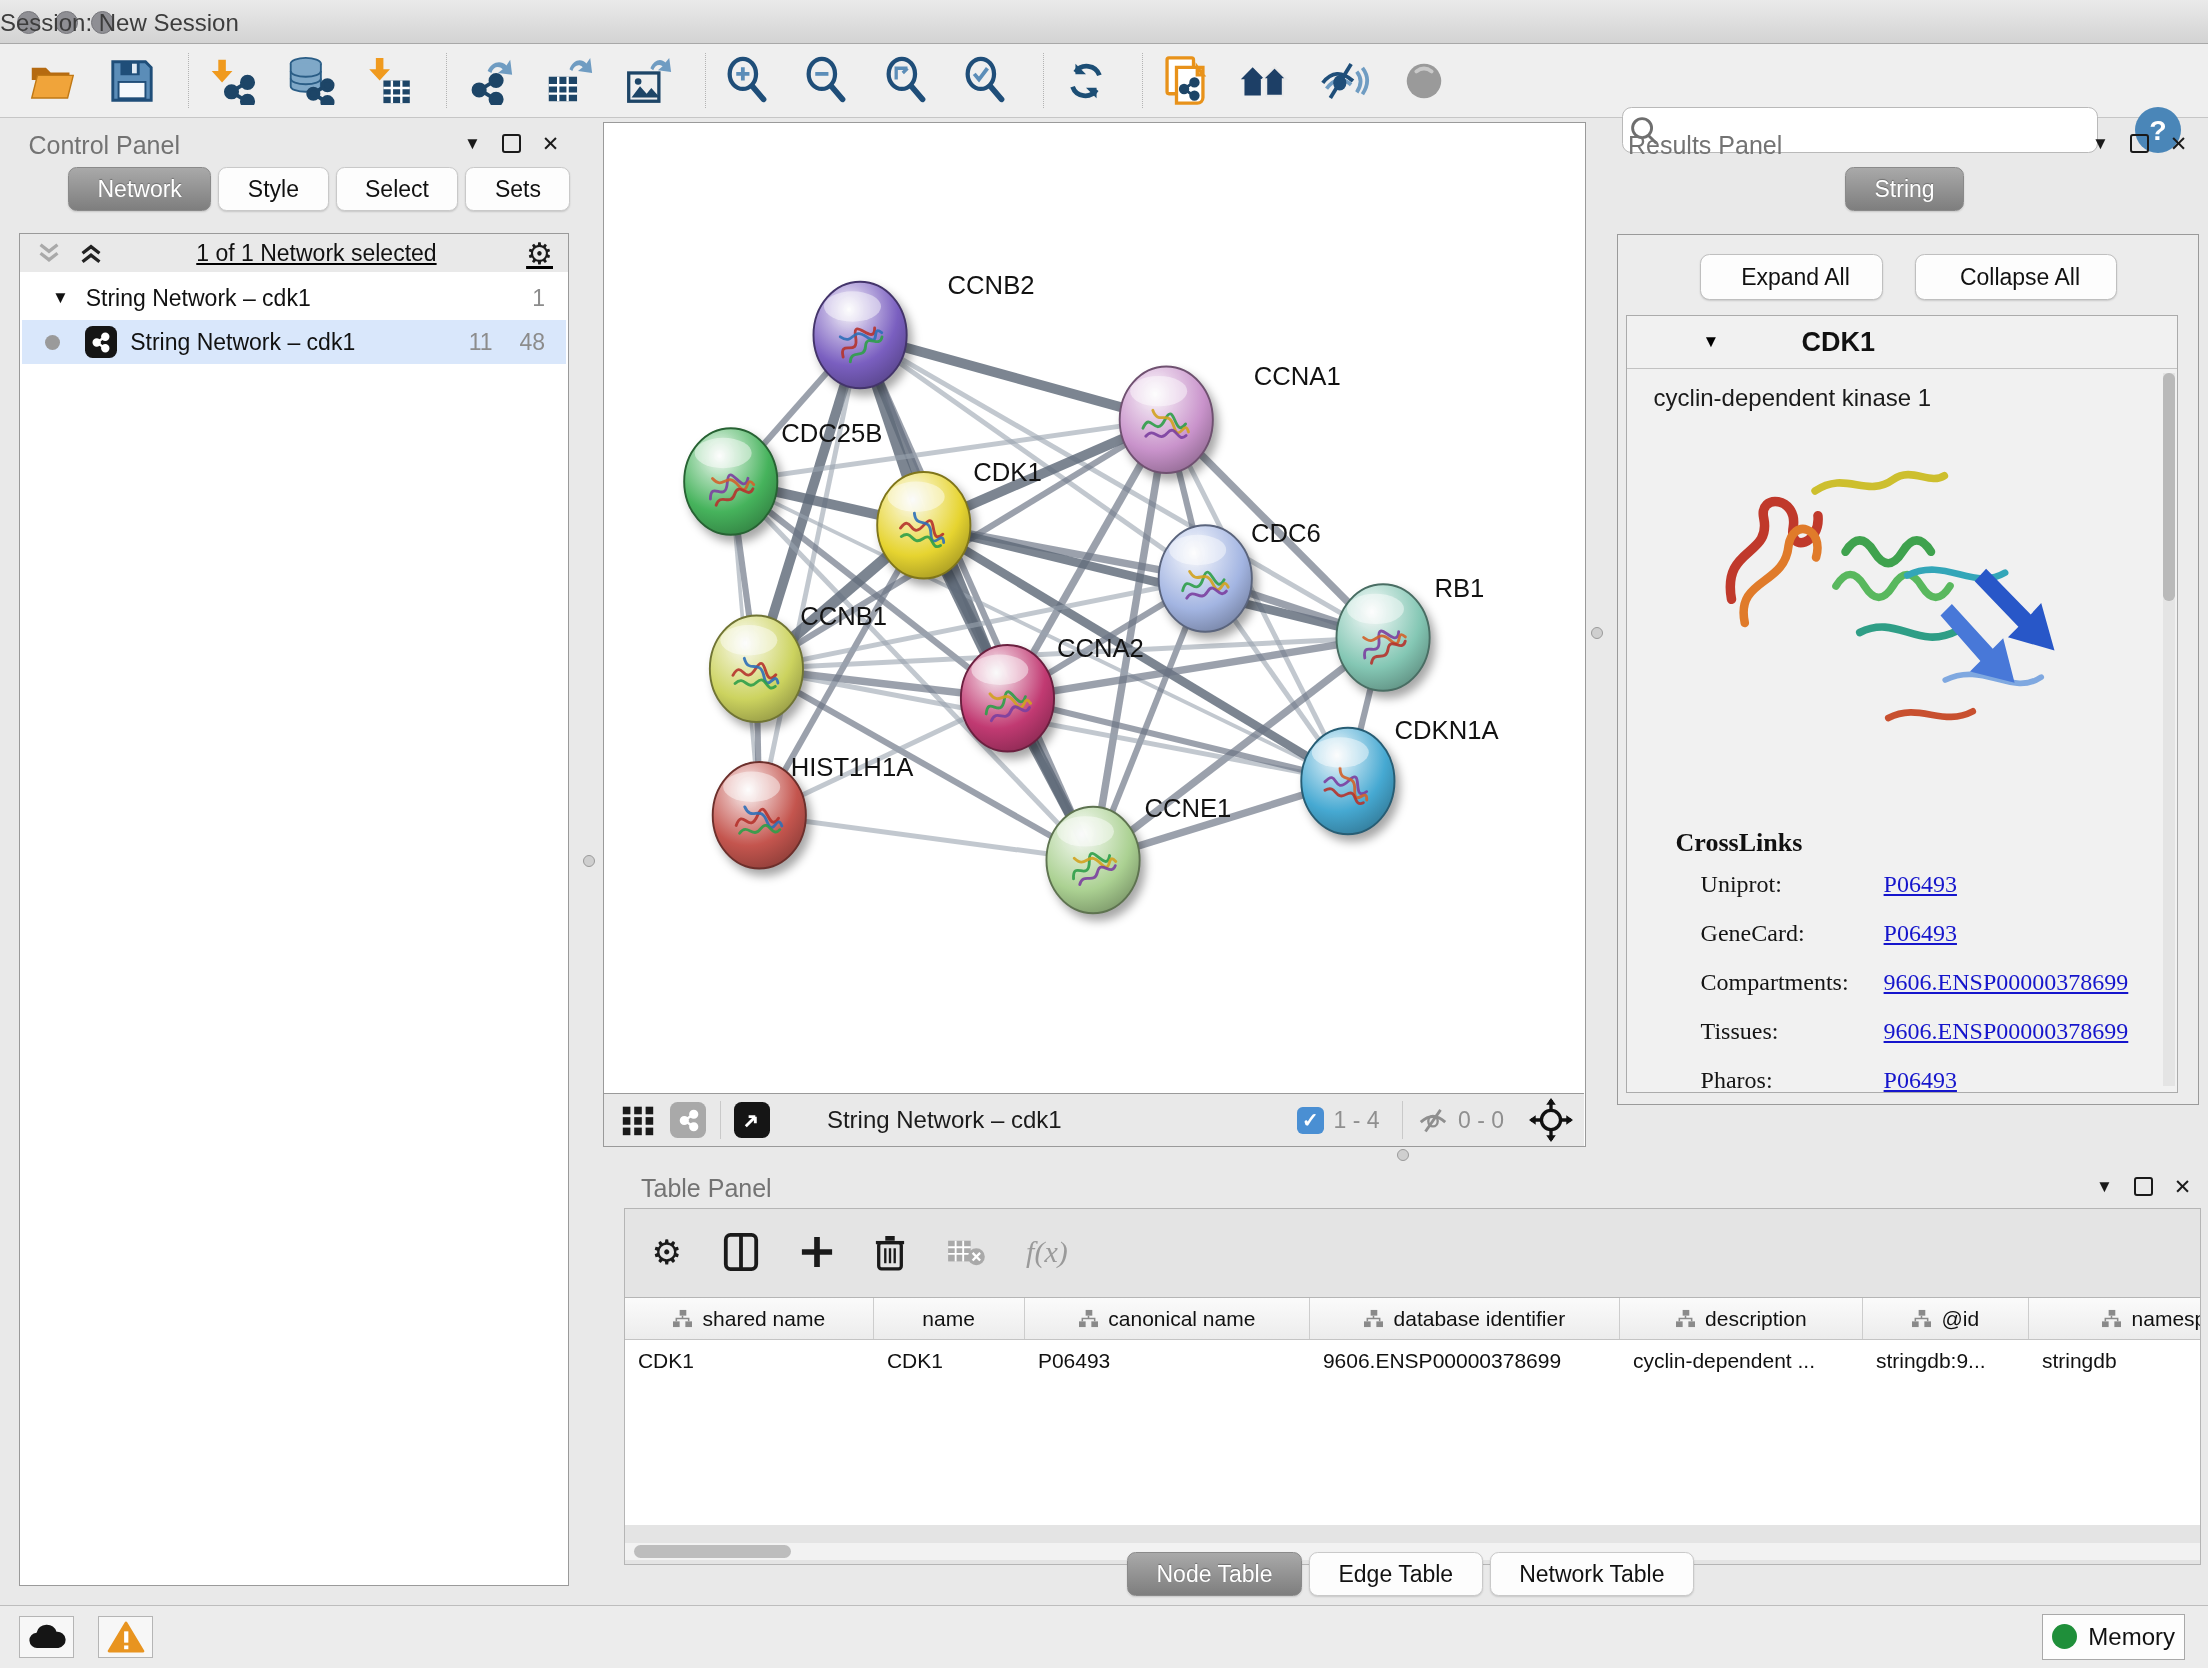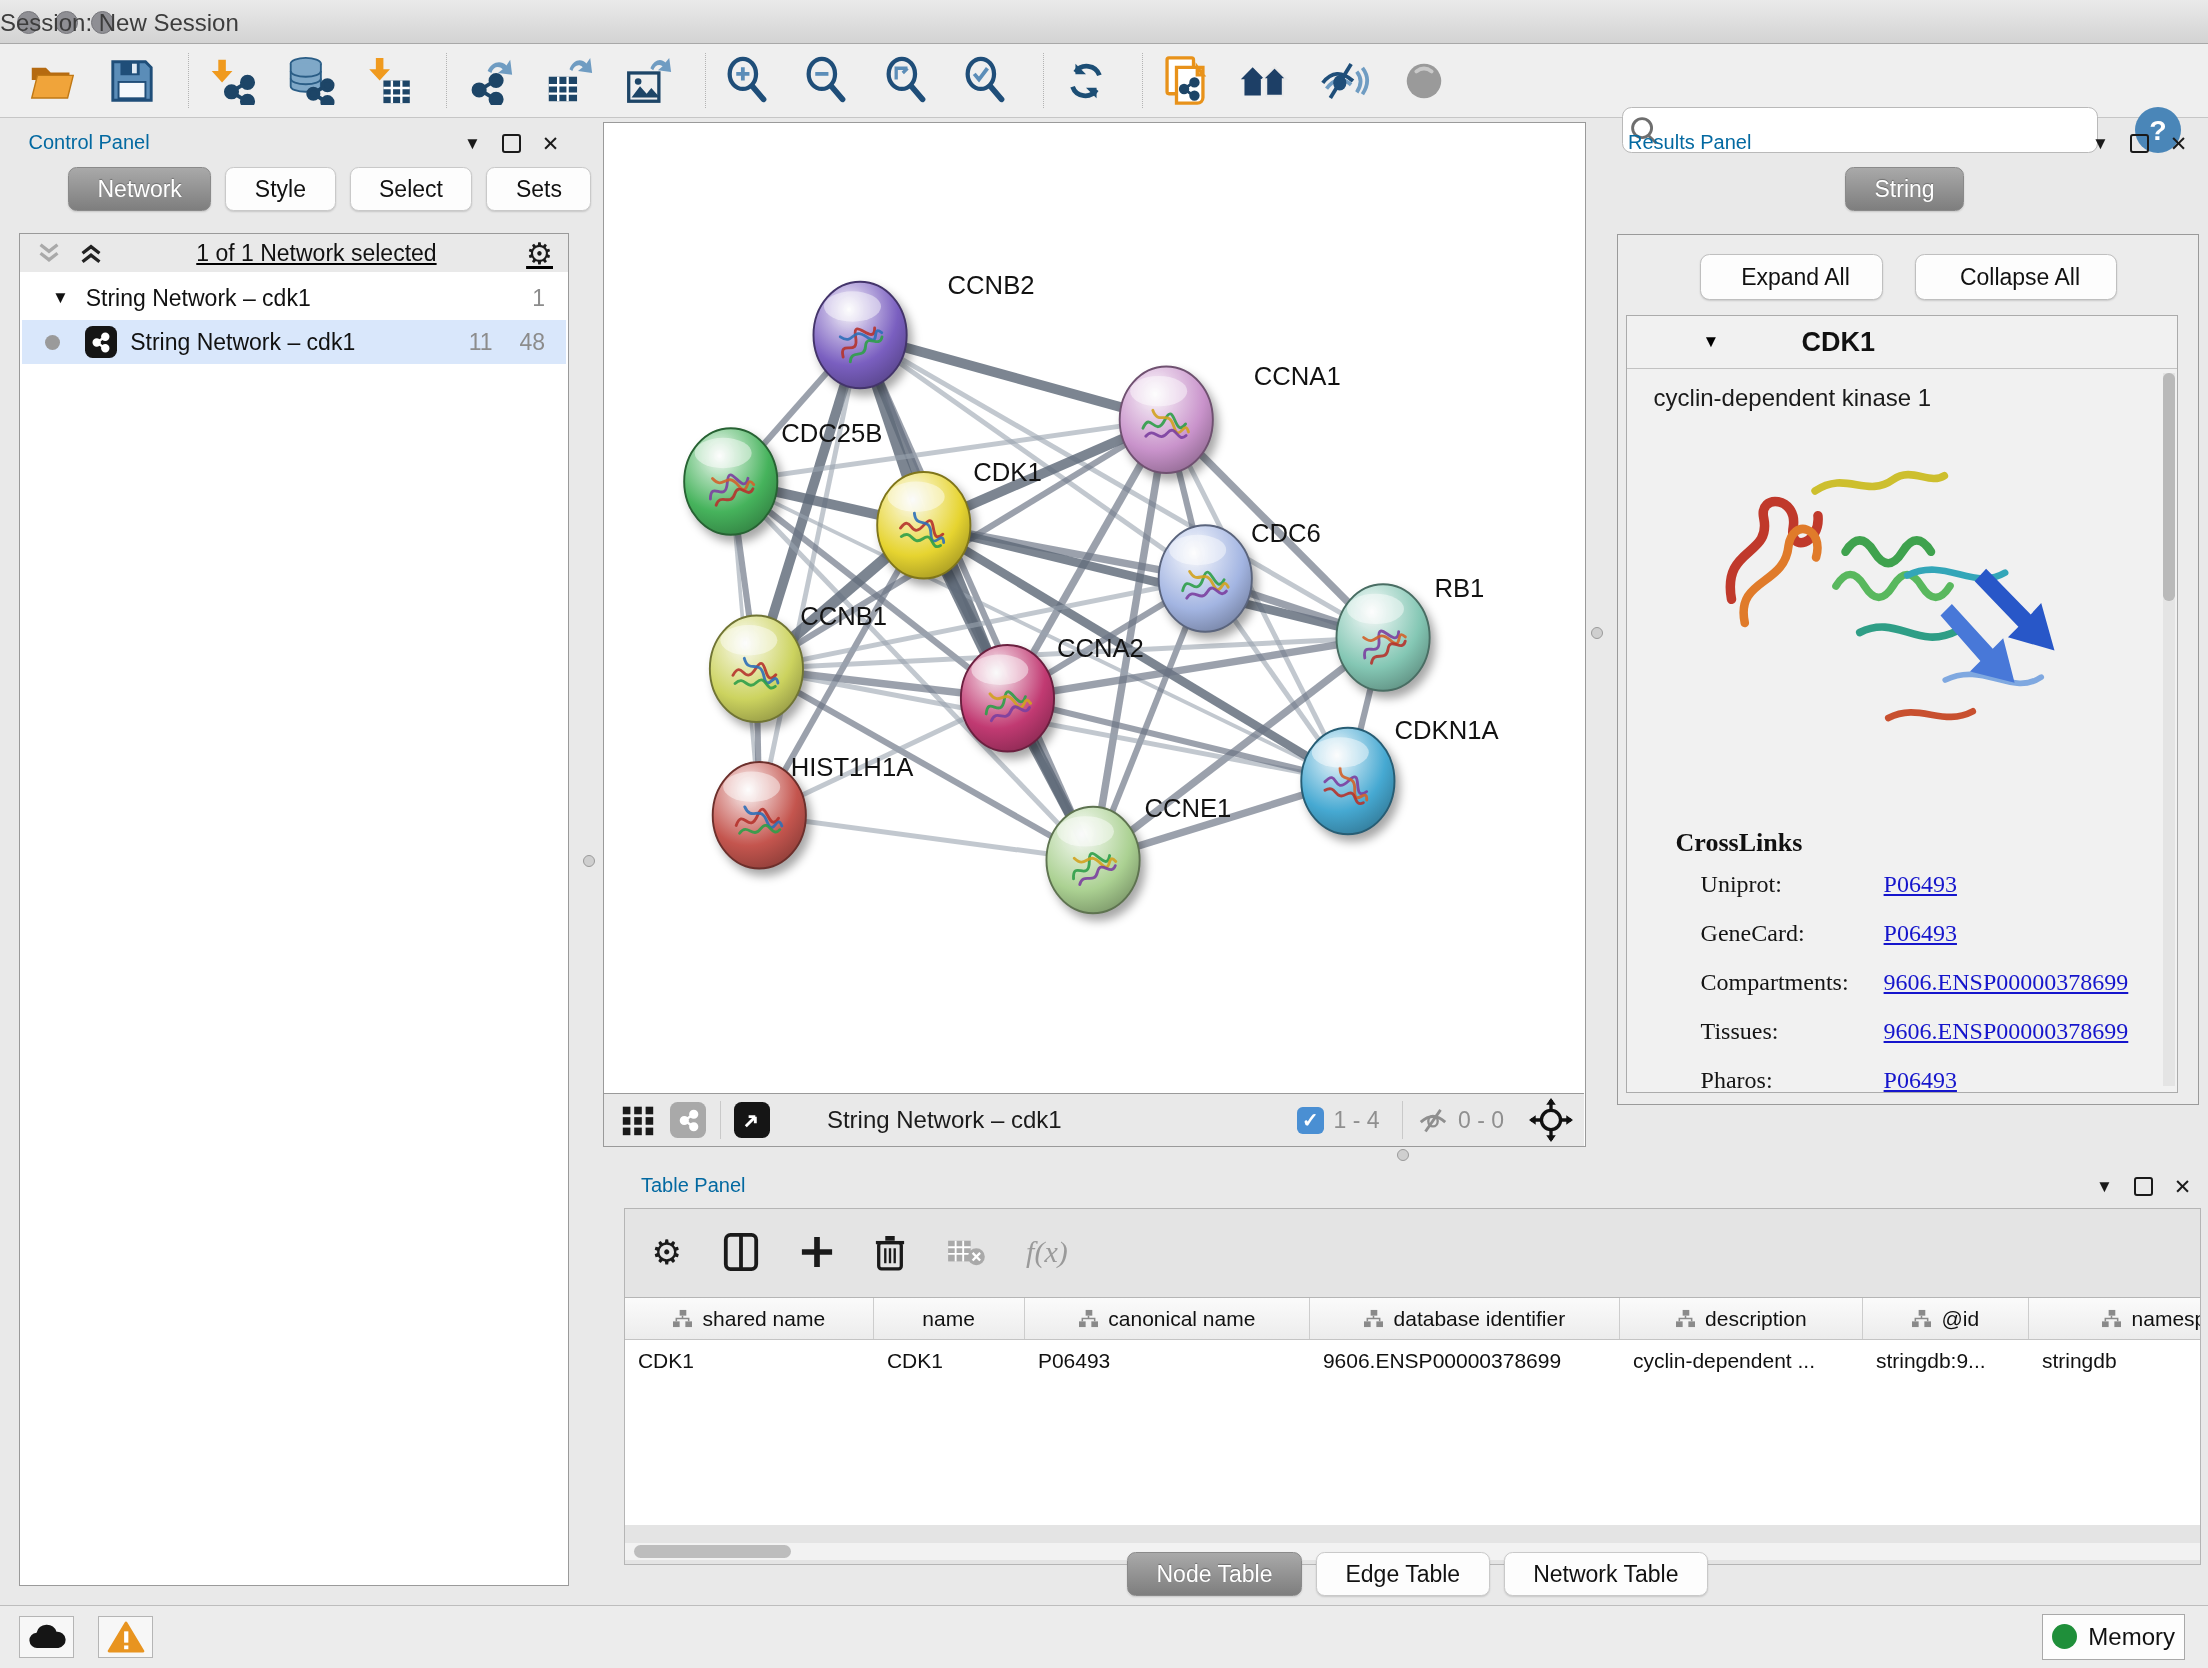--- a/index.html
+++ b/index.html
@@ -30,7 +30,7 @@
     background:#4a86b8; color:#fff; font-size:28.5px; font-weight:bold; text-align:center; line-height:46px; }
 
   
-  .panel-title { position:absolute; font-size:20px; color:#0369a1; }
+  .panel-title { position:absolute; font-size:25px; color:#737373; }
   .win-icons { position:absolute; display:flex; gap:21px; align-items:center; }
   .wi { font-size:21px; color:#1a1a1a; line-height:21px; }
   .wi.float { font-size:17px; }

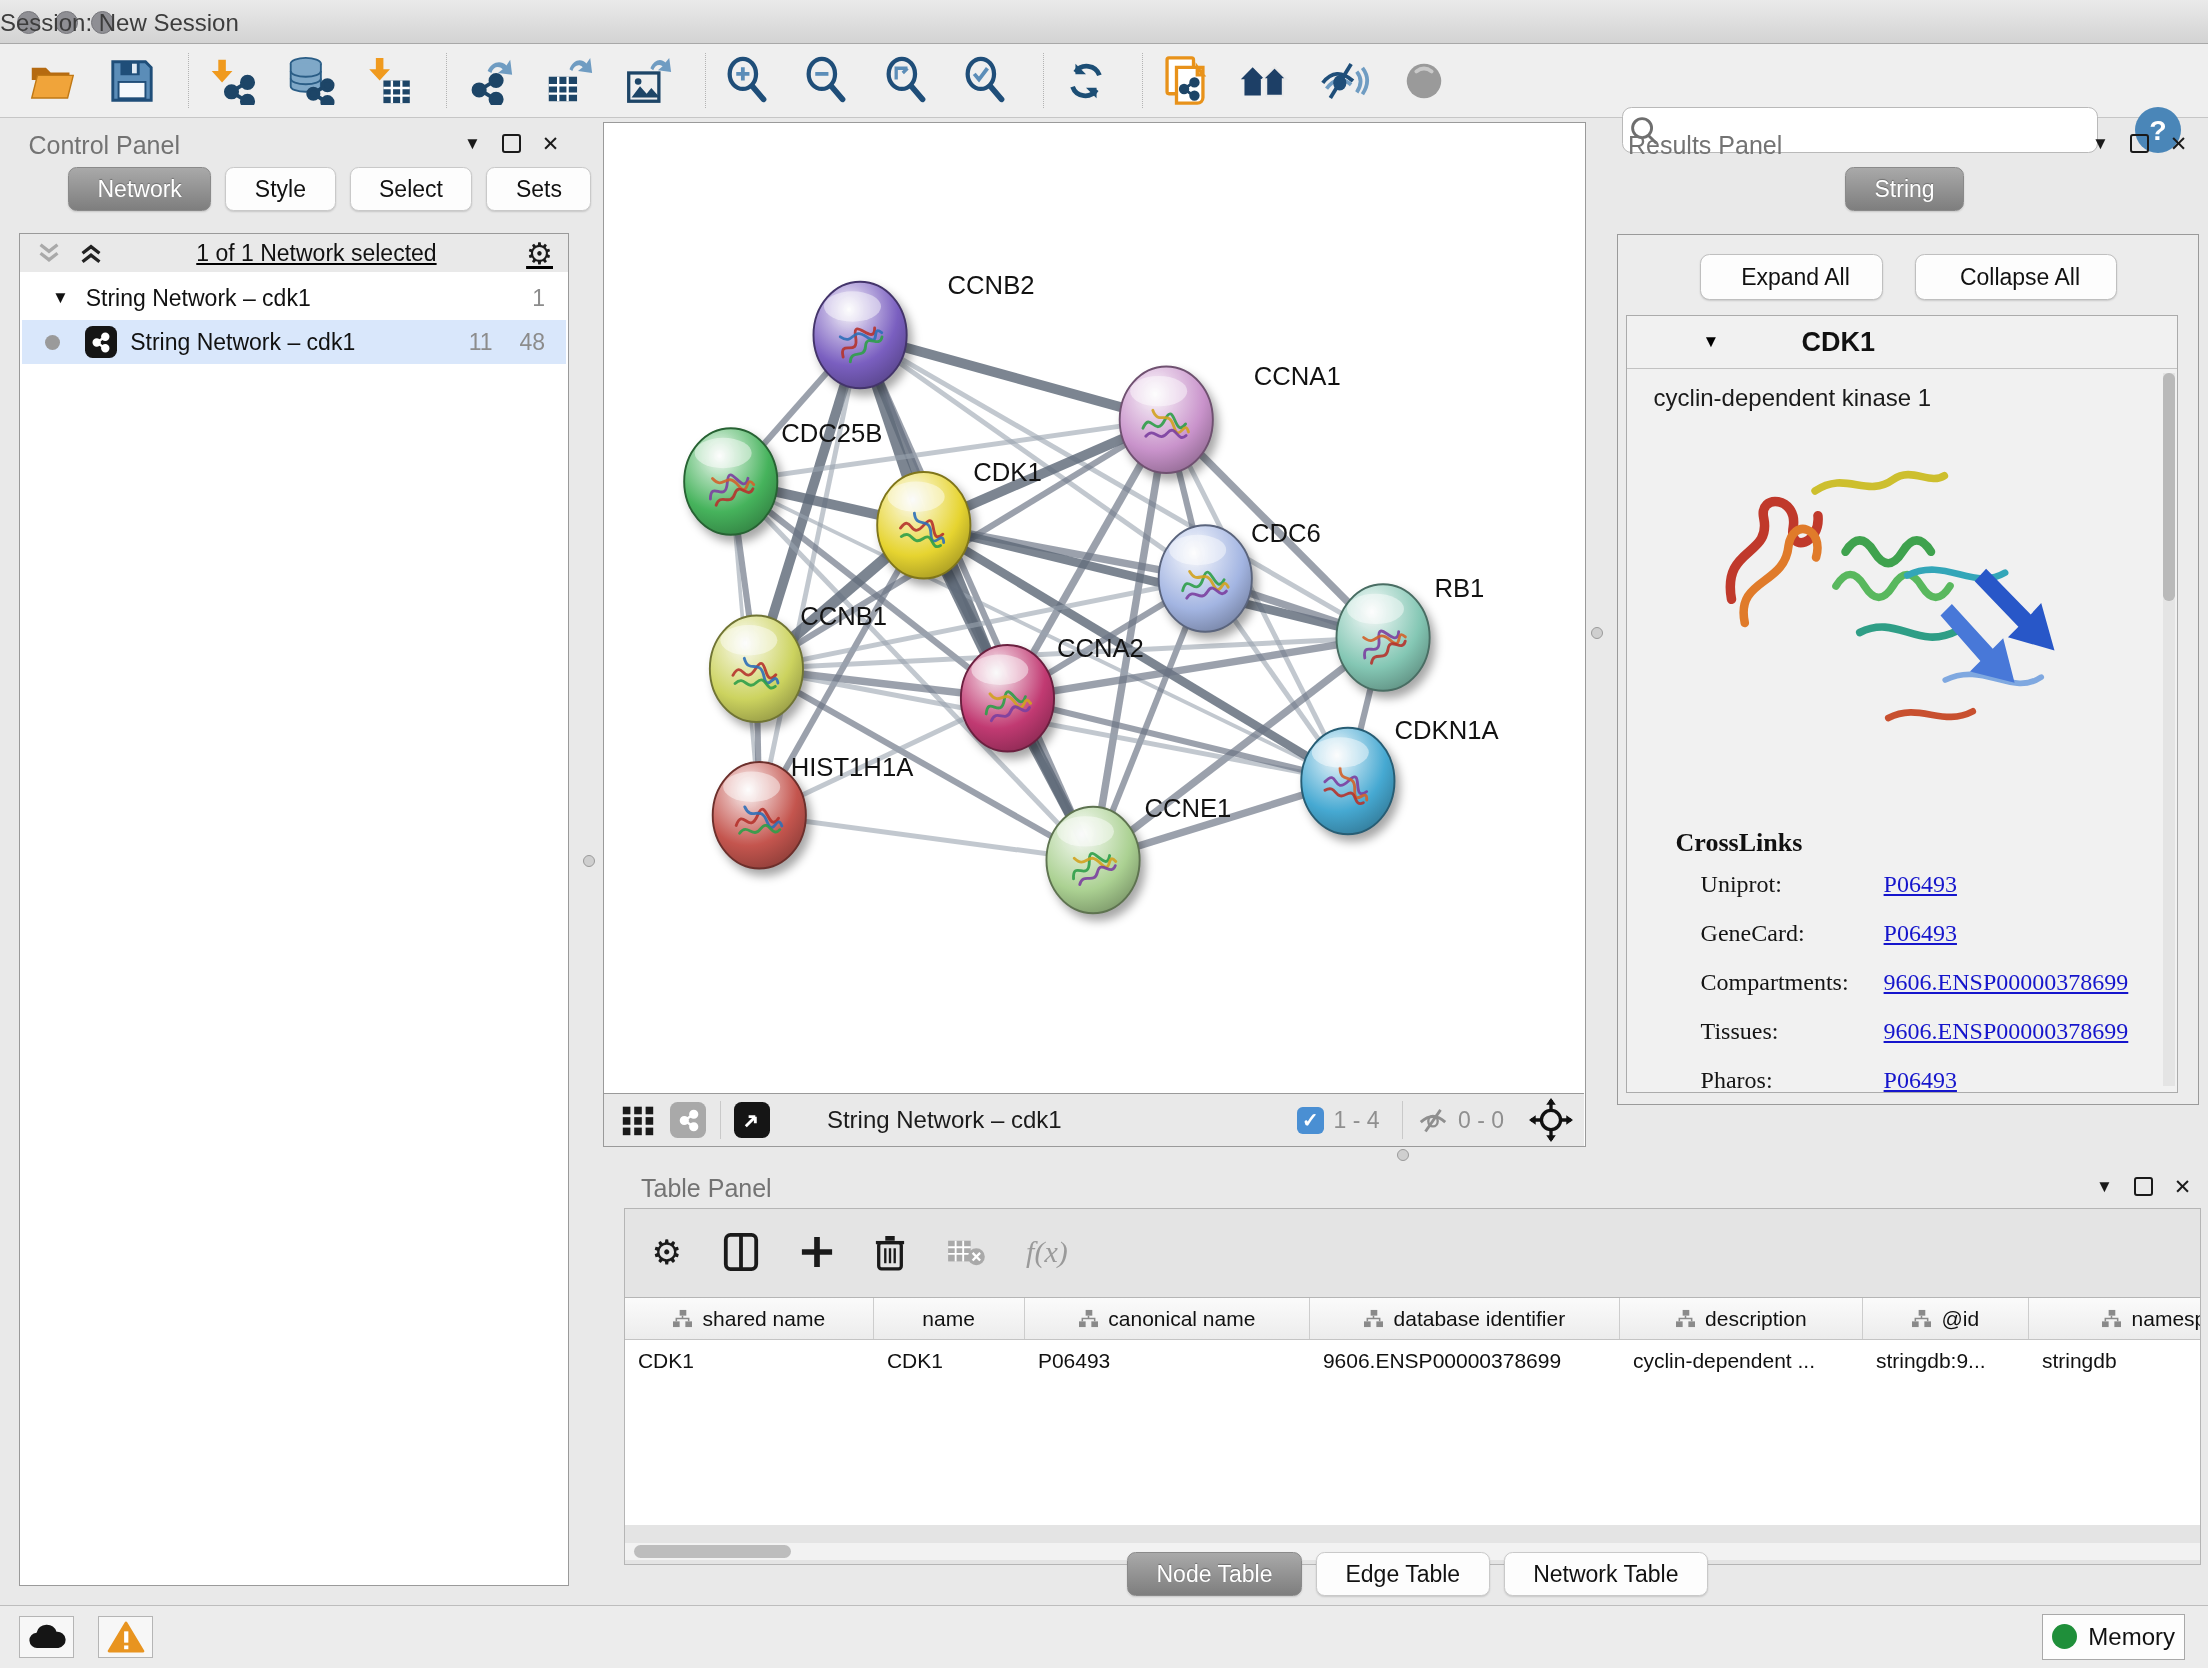--- a/index.html
+++ b/index.html
@@ -39,7 +39,7 @@
   
   .seg-row { position:absolute; display:flex; }
   .seg { height:44px; padding:0 28.5px; background:#fdfdfd; border:1px solid #c9c9c9;
-    border-radius:8.6px; margin-right:14px; font-size:23px; color:#111; display:flex;
+    border-radius:8.6px; margin-right:7px; font-size:23px; color:#111; display:flex;
     align-items:center; box-shadow:0 1px 1.9px rgba(0,0,0,.15); }
   .seg.active { background:linear-gradient(#a9a9a9,#7e7e7e); color:#fff; border-color:#8a8a8a;
     text-shadow:0 -1px 1px rgba(0,0,0,.3); }

